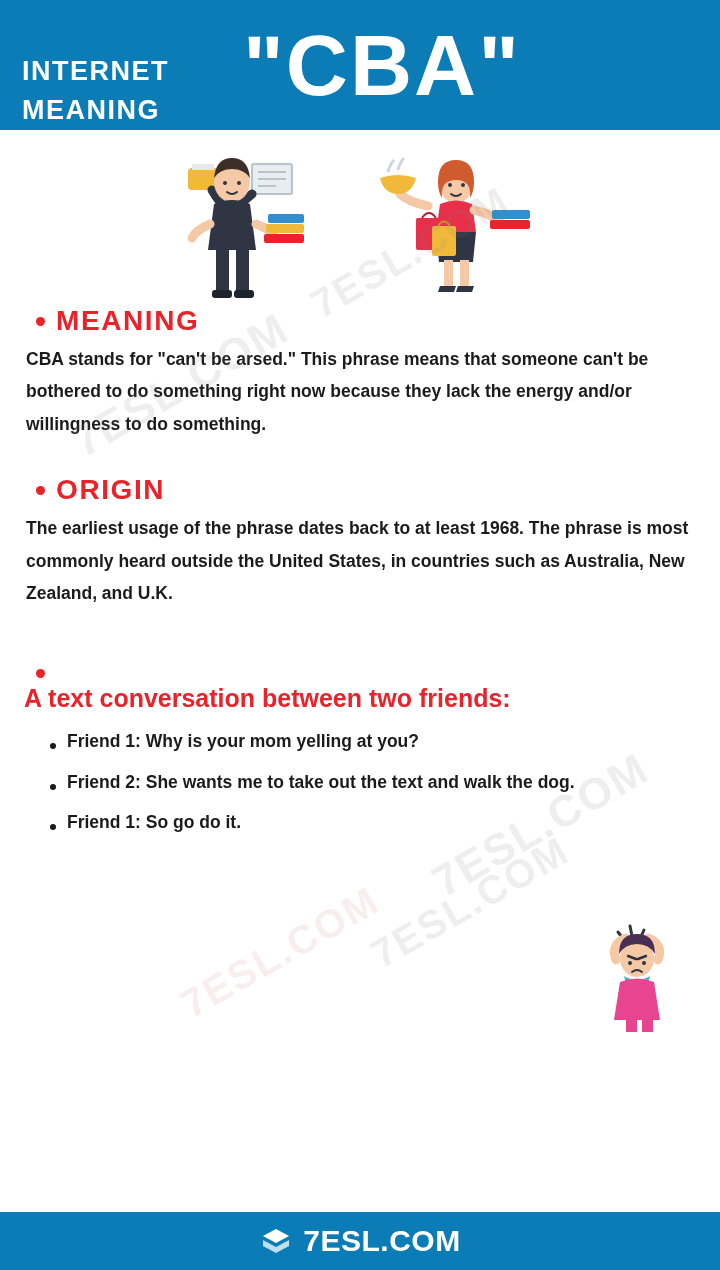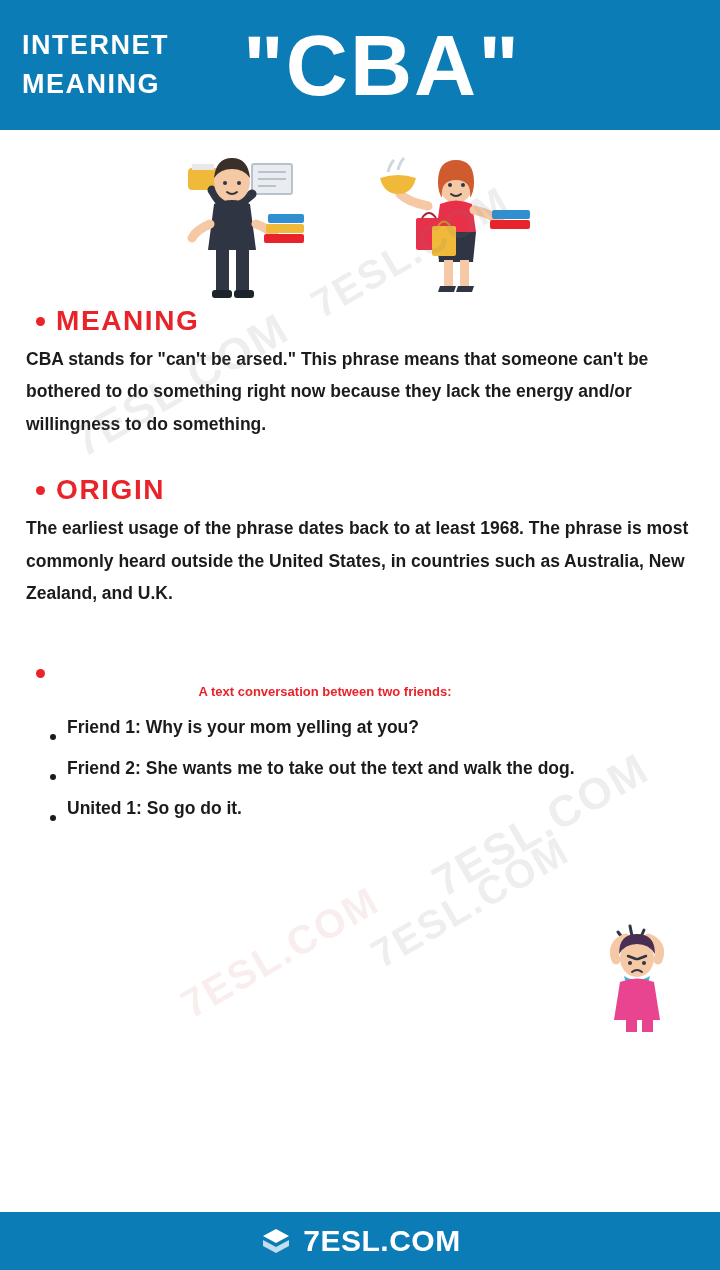--- a/index.html
+++ b/index.html
@@ -27,7 +27,7 @@
     height: 130px;
     background: #0b7cb5;
     display: flex;
-    align-items: center;
+    align-items: flex-end;
     padding: 0 22px;
     box-sizing: border-box;
     overflow: hidden;

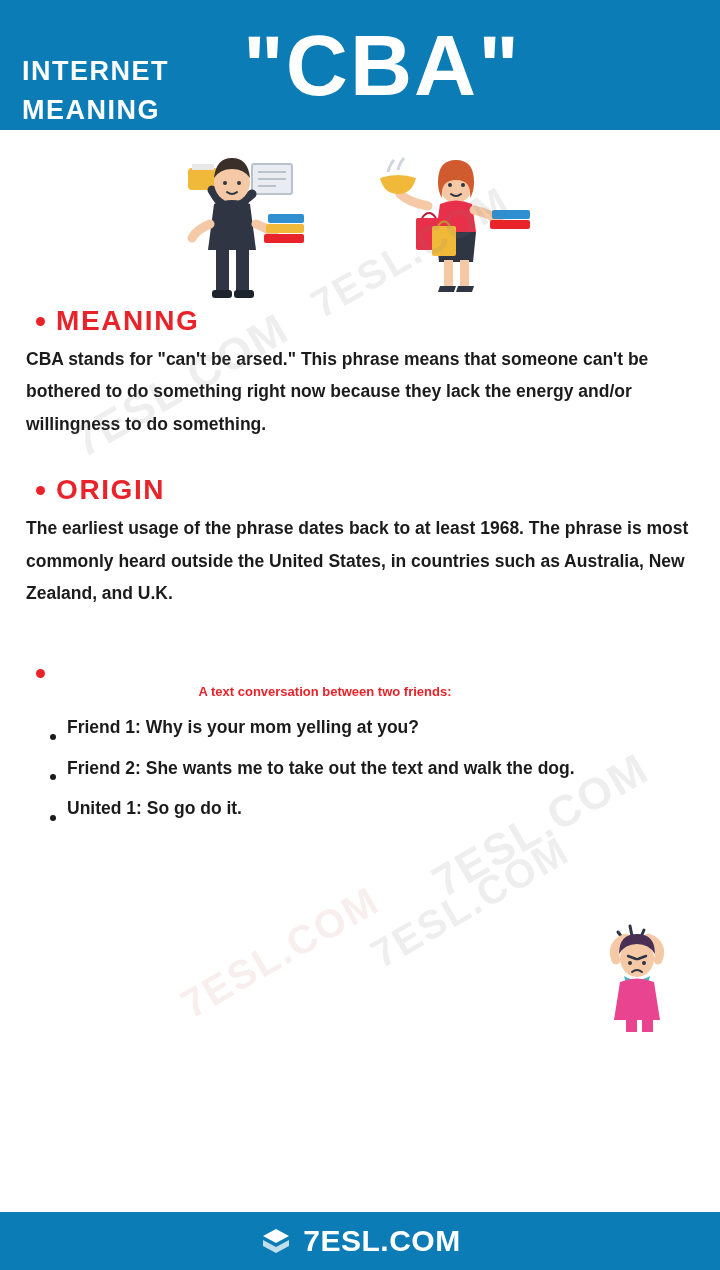--- a/index.html
+++ b/index.html
@@ -114,9 +114,9 @@
 
   .conv-title {
     color: #e8232a;
-    font-size: 13px;
-    font-weight: bold;
-    text-align: center;
+    font-size: 25px;
+    font-weight: bold;
+    text-align: left;
     margin: 6px 0 6px 0;
     padding-right: 70px;
   }

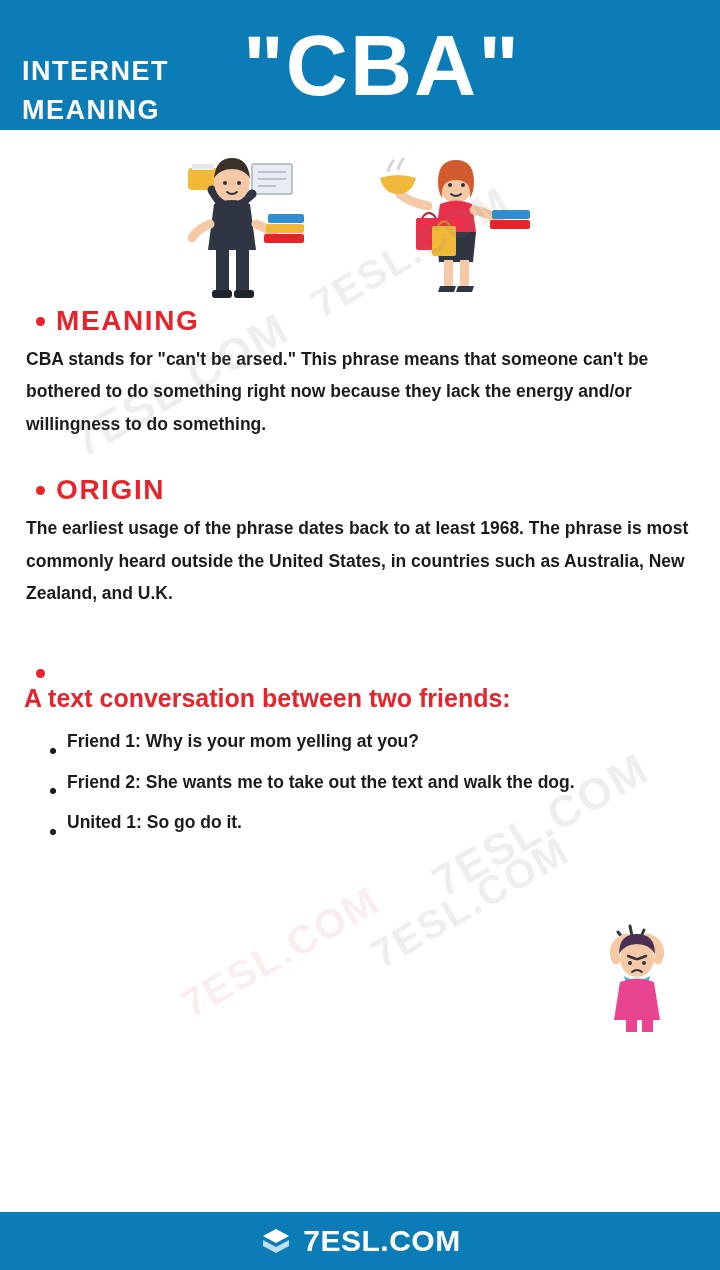--- a/index.html
+++ b/index.html
@@ -132,7 +132,7 @@
     line-height: 1.4;
     margin: 16px 0 16px 0;
     display: flex;
-    align-items: flex-end;
+    align-items: center;
   }
   .conv-item .cdot {
     width: 6px;

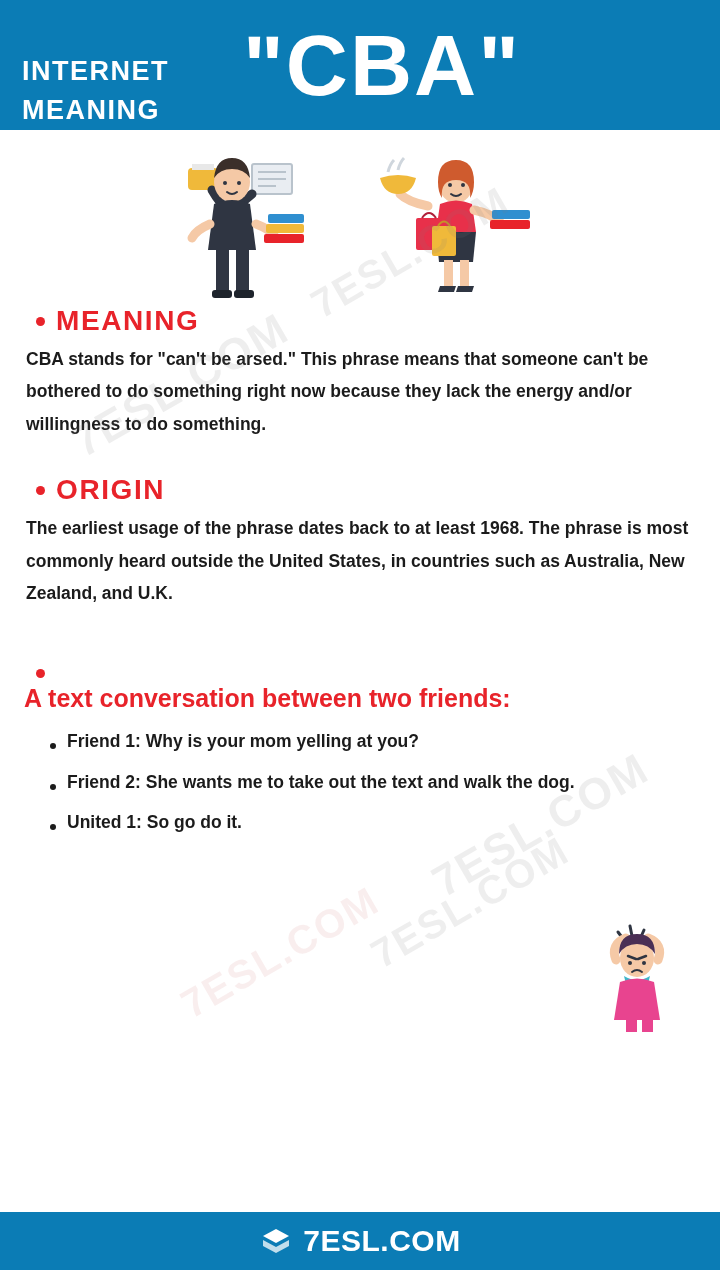--- a/index.html
+++ b/index.html
@@ -315,7 +315,7 @@
       </li>
       <li class="conv-item">
         <span class="cdot"></span>
-        <span>United 1: So go do it.</span>
+        <span>Friend 1: So go do it.</span>
       </li>
     </ul>
   </div>

